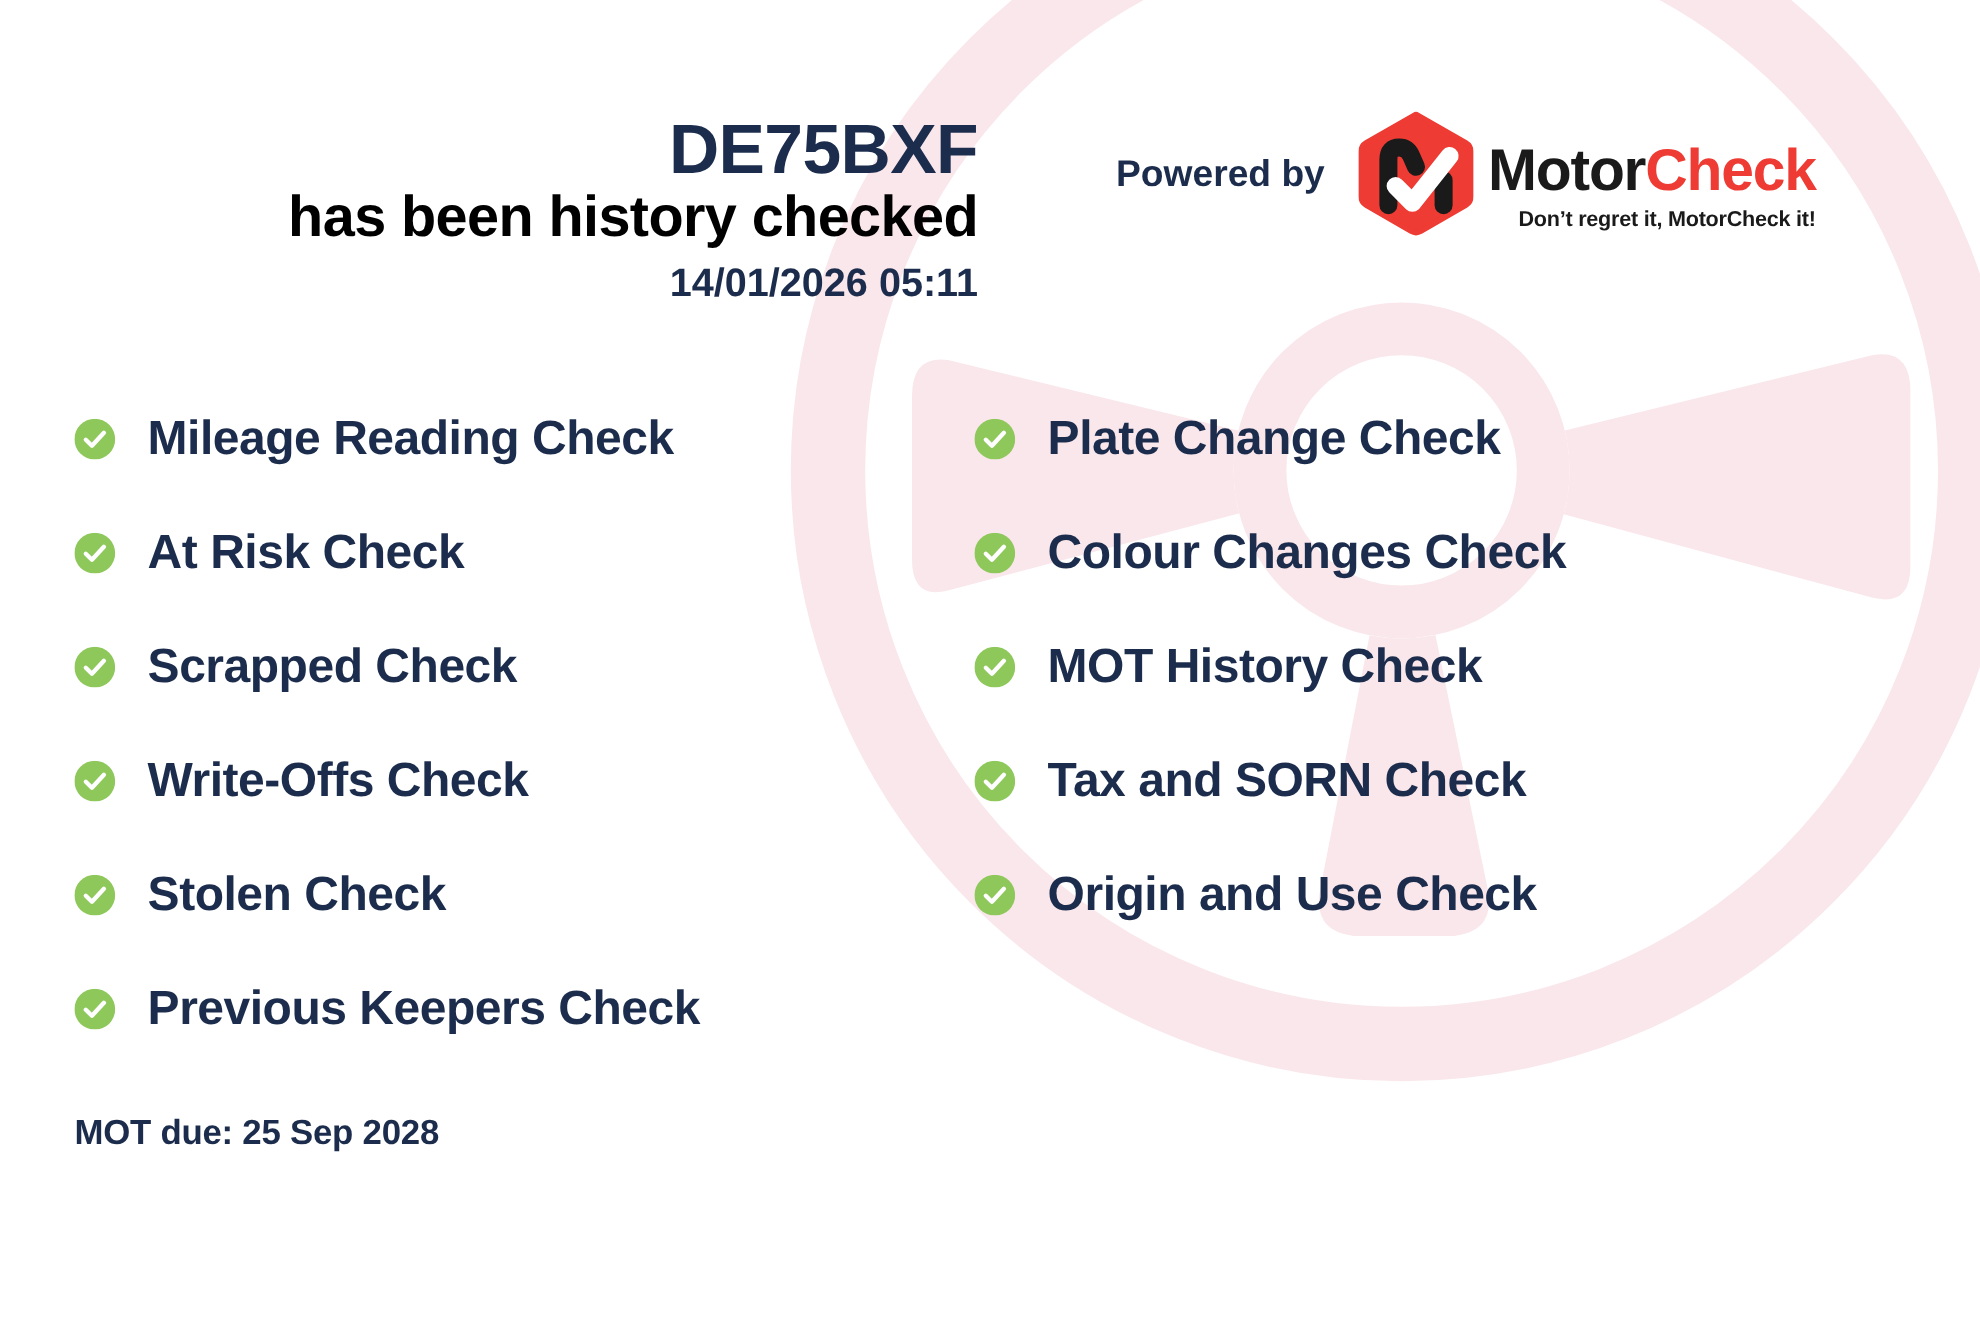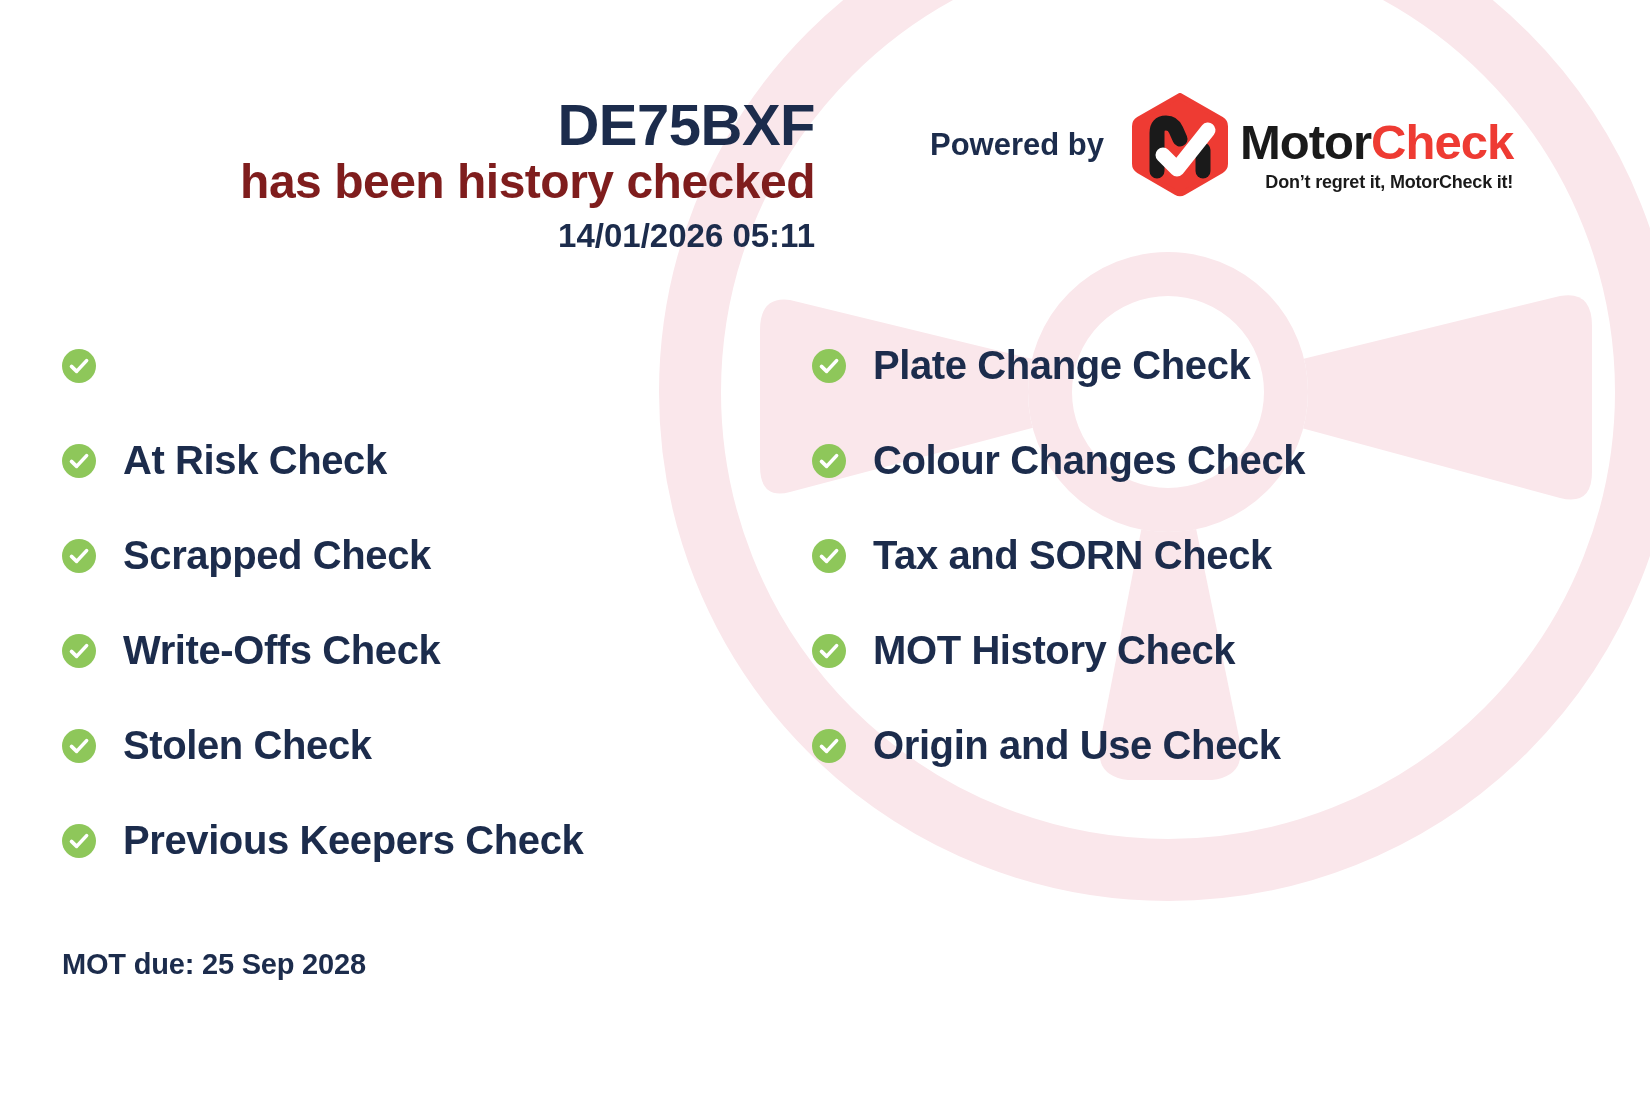--- a/index.html
+++ b/index.html
@@ -47,7 +47,7 @@
   .checked-line {
     font-size: 48px;
     font-weight: bold;
-    color: #7f1d1d;
+    color: #000000;
     letter-spacing: -0.5px;
     line-height: 1.18;
     white-space: nowrap;

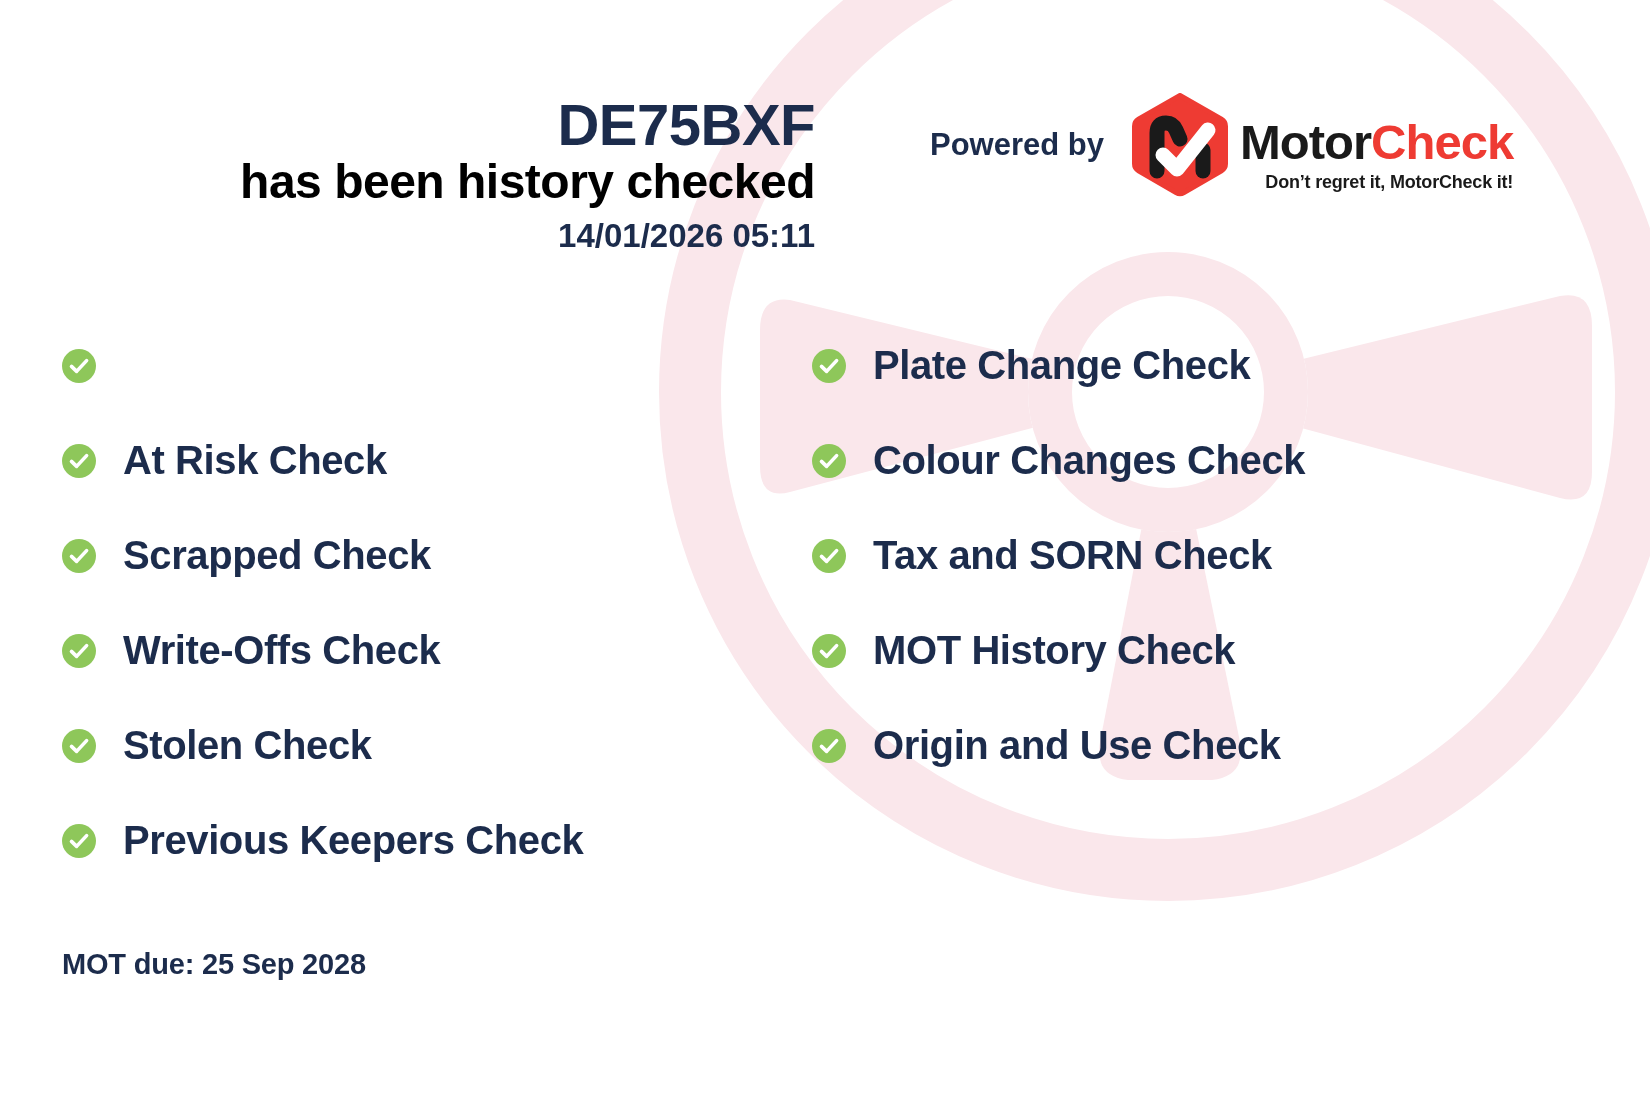--- a/index.html
+++ b/index.html
@@ -219,6 +219,7 @@
         <circle cx="17" cy="17" r="17" fill="#8EC75A"></circle>
         <path d="M9.5 17.4 L14.6 22.4 L24.6 11.6" fill="none" stroke="#FFFFFF" stroke-width="3.6" stroke-linecap="round" stroke-linejoin="round"></path>
       </svg>
+      <span class="check-label">Mileage Reading Check</span>
     </div>
 
     <div class="check-item">

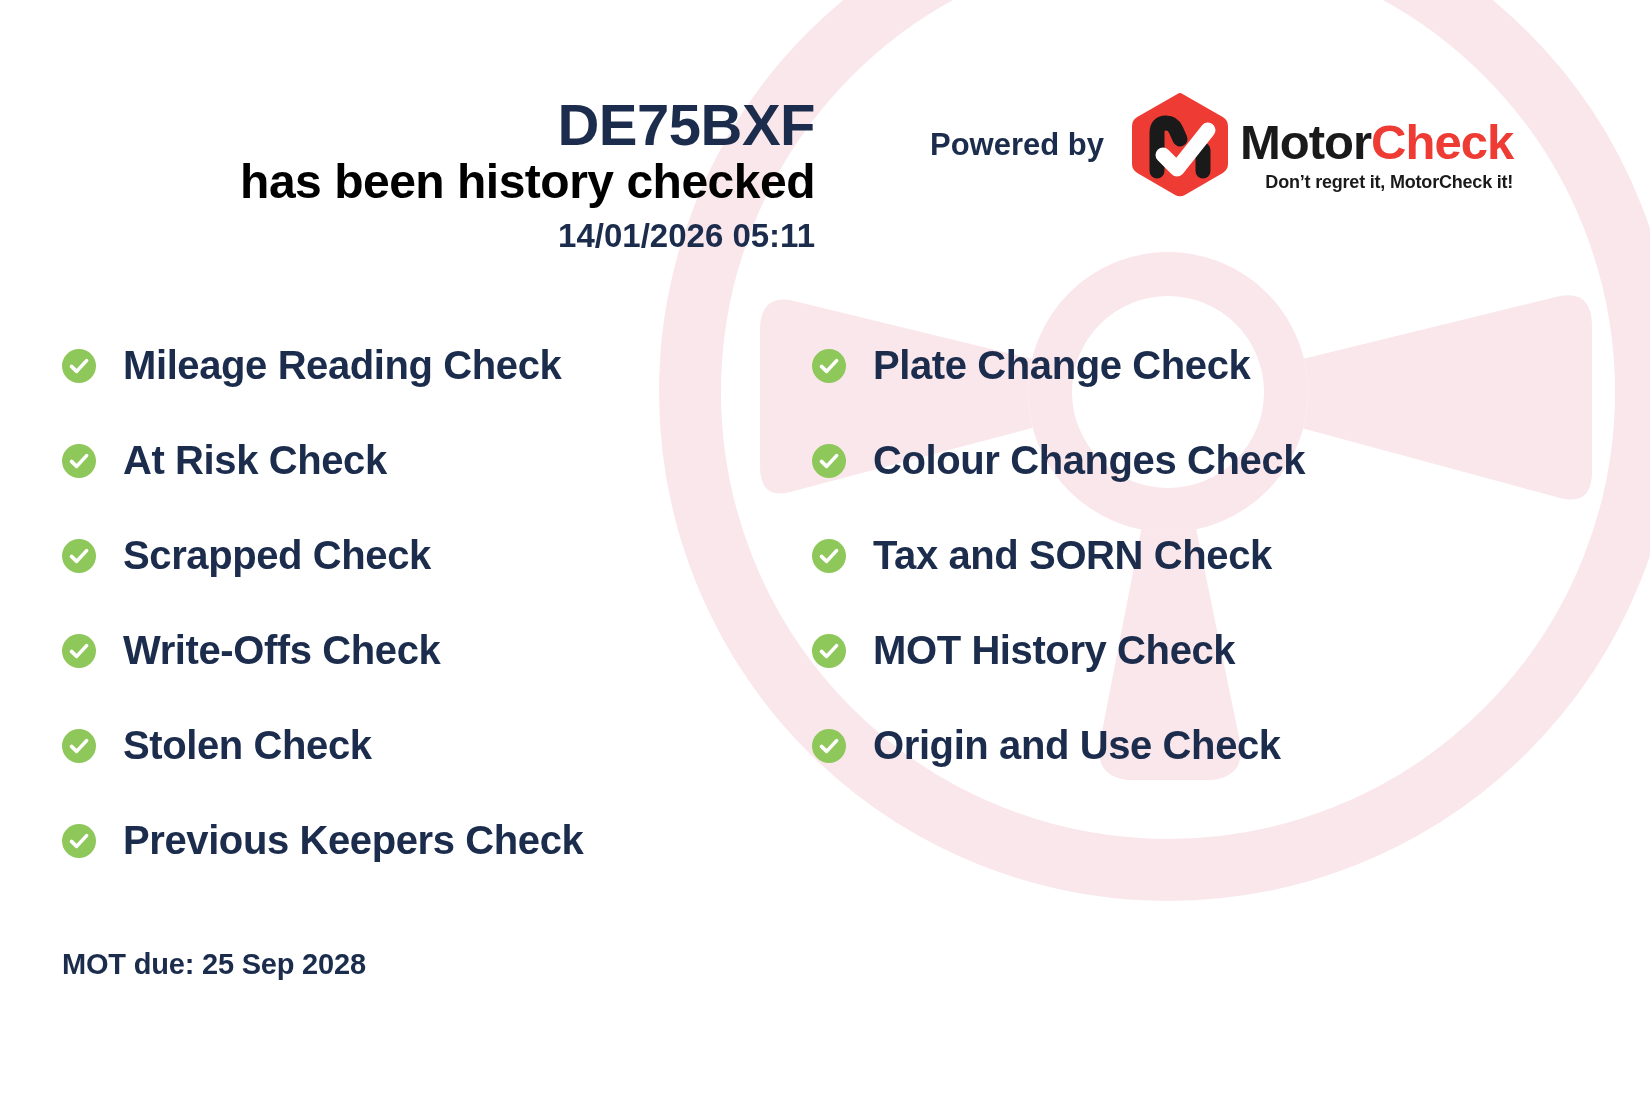--- a/index.html
+++ b/index.html
@@ -287,6 +287,14 @@
         <circle cx="17" cy="17" r="17" fill="#8EC75A"></circle>
         <path d="M9.5 17.4 L14.6 22.4 L24.6 11.6" fill="none" stroke="#FFFFFF" stroke-width="3.6" stroke-linecap="round" stroke-linejoin="round"></path>
       </svg>
+      <span class="check-label">MOT History Check</span>
+    </div>
+
+    <div class="check-item">
+      <svg class="check-badge" viewBox="0 0 34 34" aria-hidden="true">
+        <circle cx="17" cy="17" r="17" fill="#8EC75A"></circle>
+        <path d="M9.5 17.4 L14.6 22.4 L24.6 11.6" fill="none" stroke="#FFFFFF" stroke-width="3.6" stroke-linecap="round" stroke-linejoin="round"></path>
+      </svg>
       <span class="check-label">Tax and SORN Check</span>
     </div>
 
@@ -295,14 +303,6 @@
         <circle cx="17" cy="17" r="17" fill="#8EC75A"></circle>
         <path d="M9.5 17.4 L14.6 22.4 L24.6 11.6" fill="none" stroke="#FFFFFF" stroke-width="3.6" stroke-linecap="round" stroke-linejoin="round"></path>
       </svg>
-      <span class="check-label">MOT History Check</span>
-    </div>
-
-    <div class="check-item">
-      <svg class="check-badge" viewBox="0 0 34 34" aria-hidden="true">
-        <circle cx="17" cy="17" r="17" fill="#8EC75A"></circle>
-        <path d="M9.5 17.4 L14.6 22.4 L24.6 11.6" fill="none" stroke="#FFFFFF" stroke-width="3.6" stroke-linecap="round" stroke-linejoin="round"></path>
-      </svg>
       <span class="check-label">Origin and Use Check</span>
     </div>
 

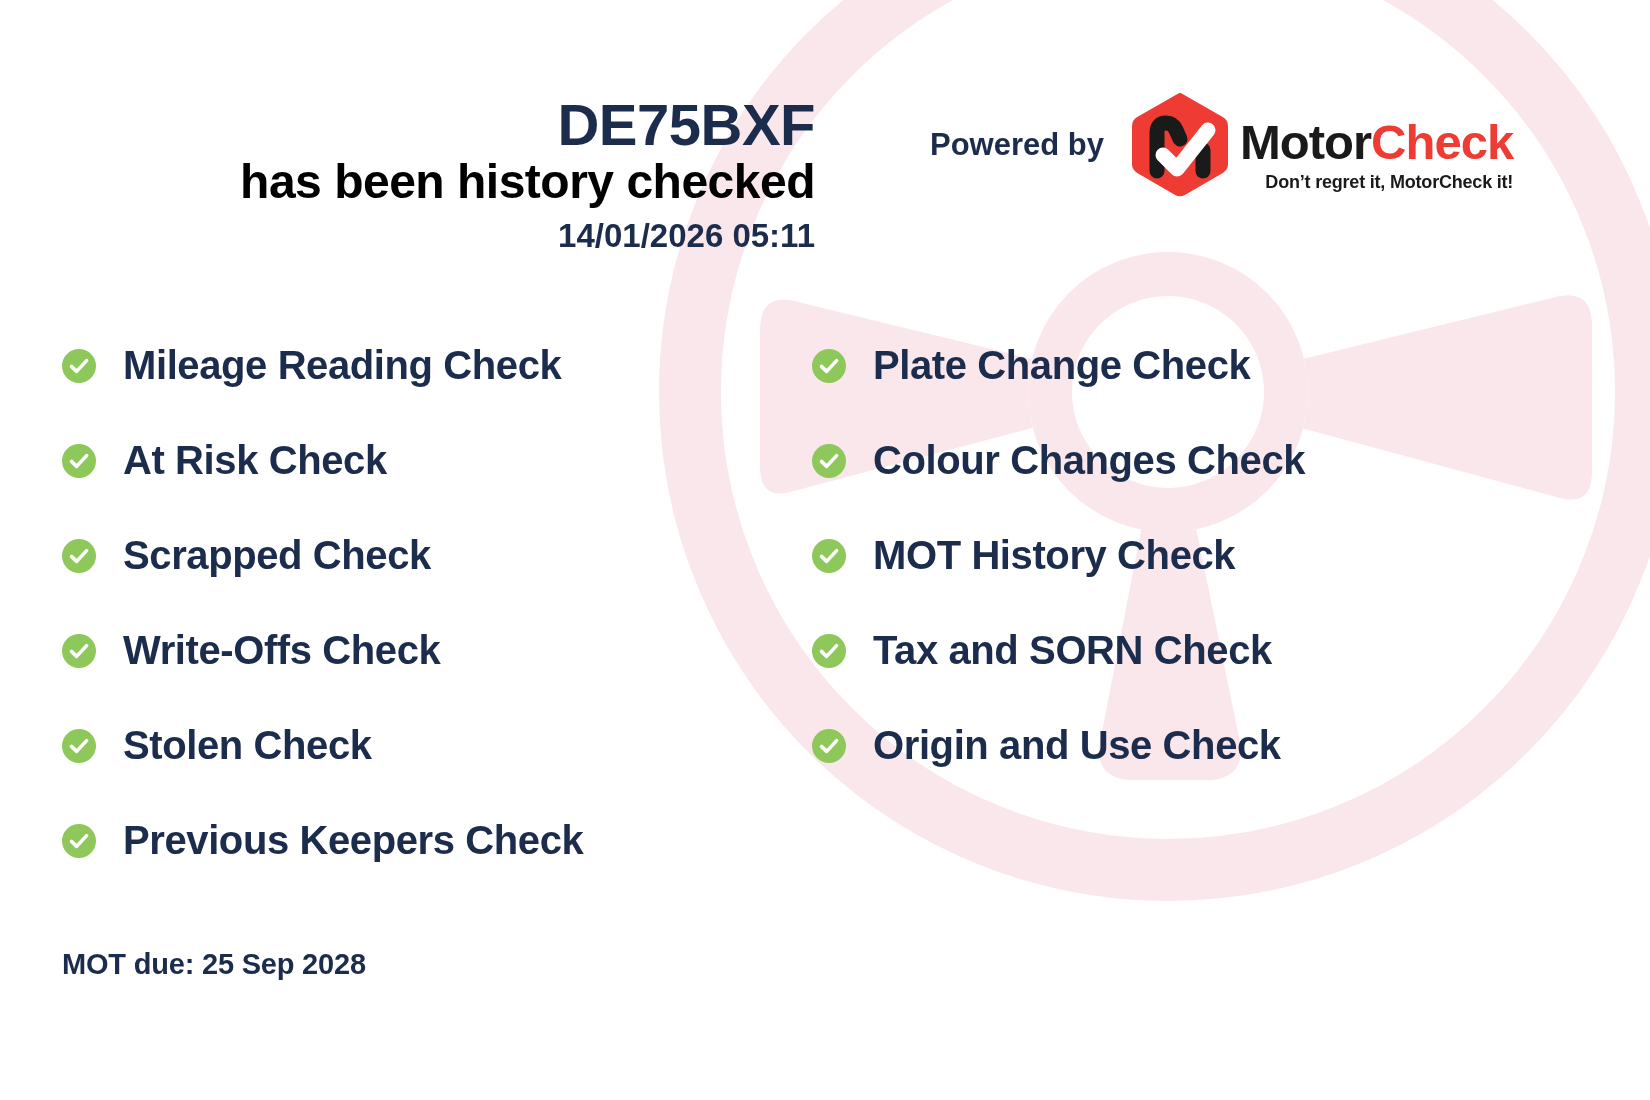--- a/index.html
+++ b/index.html
@@ -138,7 +138,7 @@
   #mot-due {
     position: absolute;
     left: 62px;
-    top: 948px;
+    top: 928px;
     font-size: 29px;
     font-weight: bold;
     color: #1c2c4c;

